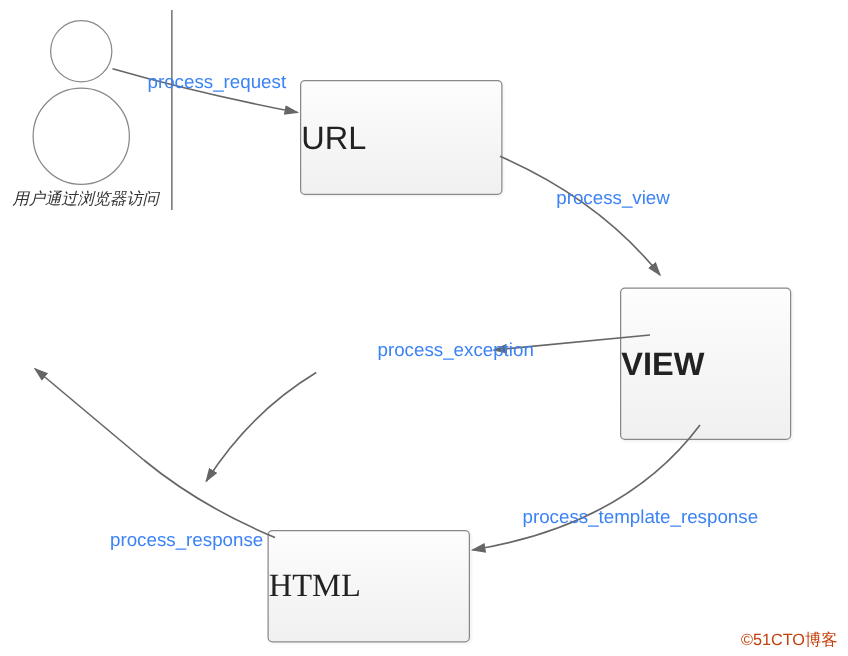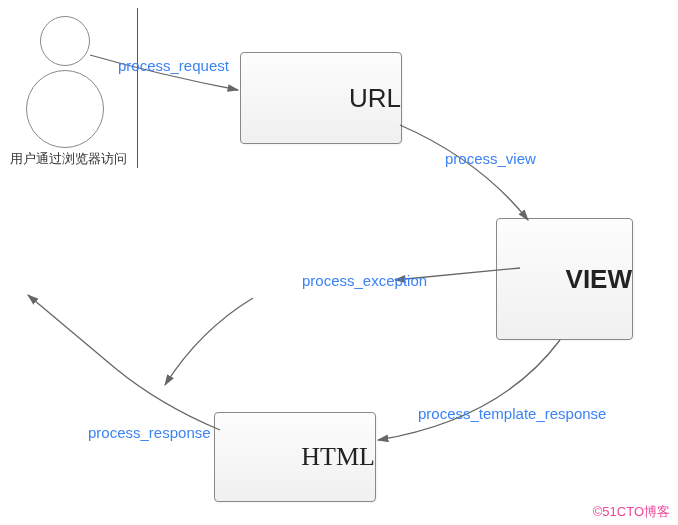--- a/index.html
+++ b/index.html
@@ -19,10 +19,11 @@
     border-radius: 4px;
     display: flex;
     align-items: center;
-    justify-content: flex-end;
+    justify-content: flex-start;
     font-size: 26px;
     color: #222;
     box-shadow: 1px 1px 2px rgba(0,0,0,0.05);
+    margin-top: 12px;
   }
   .label {
     position: absolute;

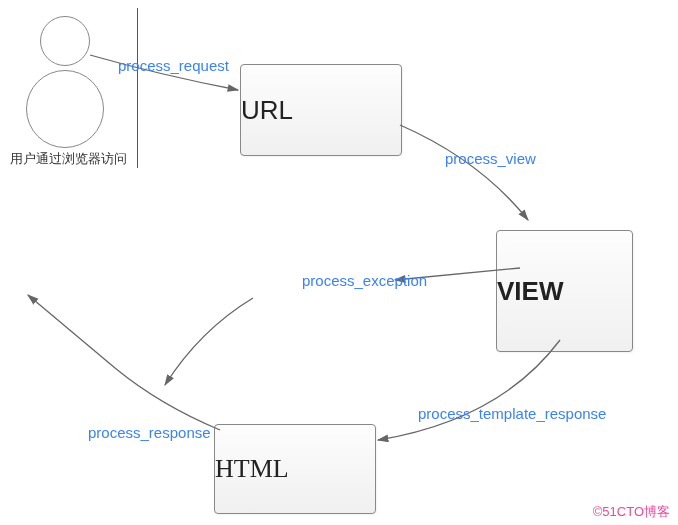--- a/index.html
+++ b/index.html
@@ -35,6 +35,7 @@
     position: absolute;
     font-size: 13px;
     color: #333;
+    font-style: italic;
   }
   .watermark {
     position: absolute;

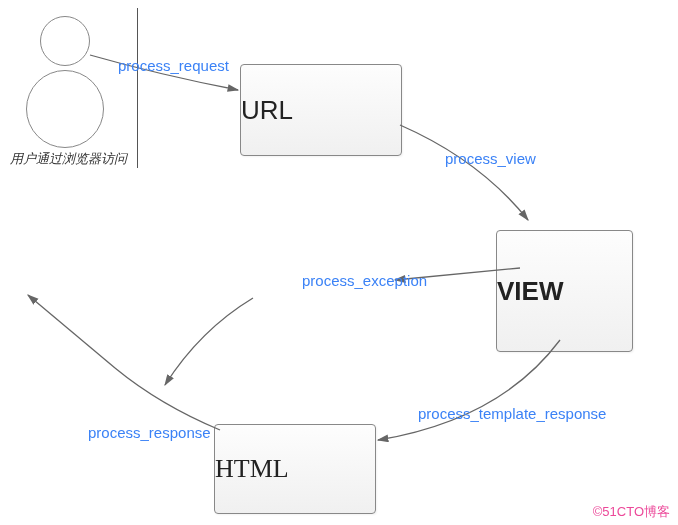--- a/index.html
+++ b/index.html
@@ -42,7 +42,7 @@
     right: 8px;
     bottom: 4px;
     font-size: 13px;
-    color: #ec4899;
+    color: #c2410c;
     text-align: center;
   }
   svg.conn {

